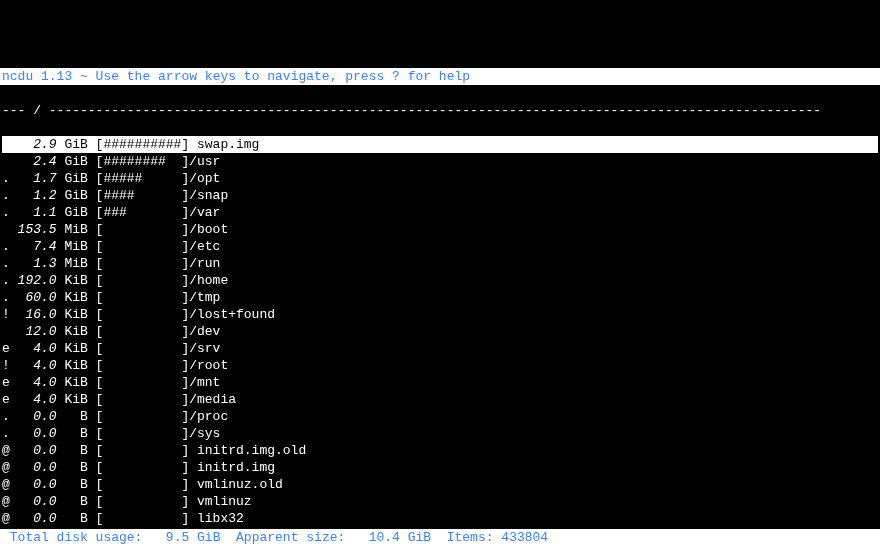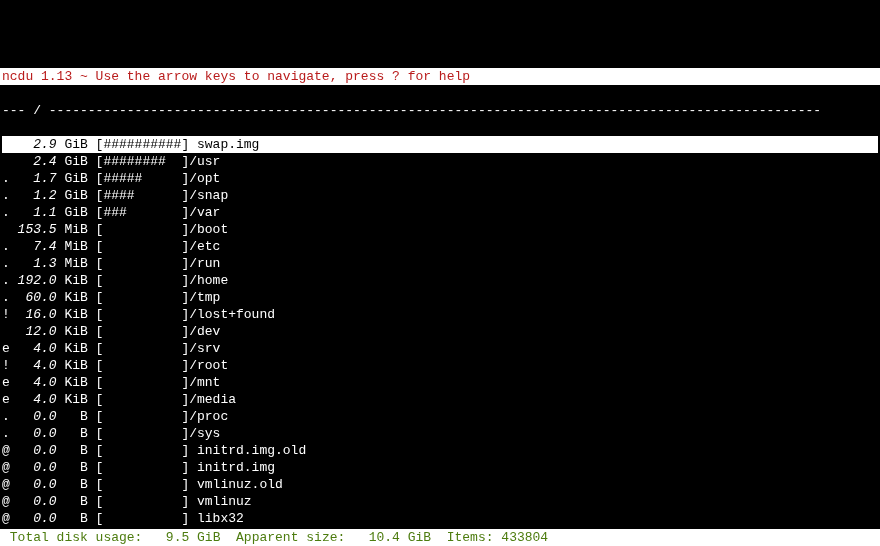--- a/index.html
+++ b/index.html
@@ -20,7 +20,7 @@
     }
     .header-line {
       background: #fff;
-      color: #b91c1c;
+      color: #3b82f6;
       padding: 0 2px;
       height: 17px;
     }

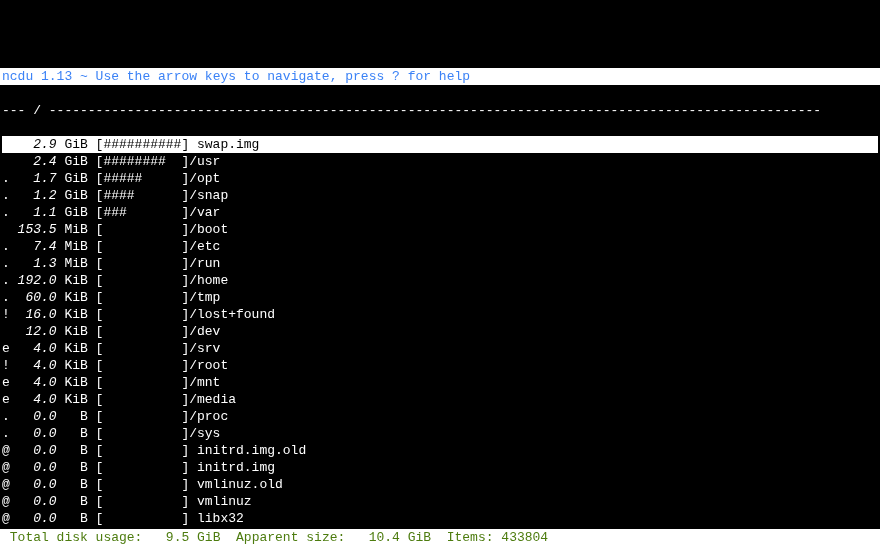--- a/index.html
+++ b/index.html
@@ -66,7 +66,7 @@
       left: 0;
       width: 880px;
       background: #fff;
-      color: #4d7c0f;
+      color: #3b82f6;
       padding: 0 2px;
       height: 17px;
     }

